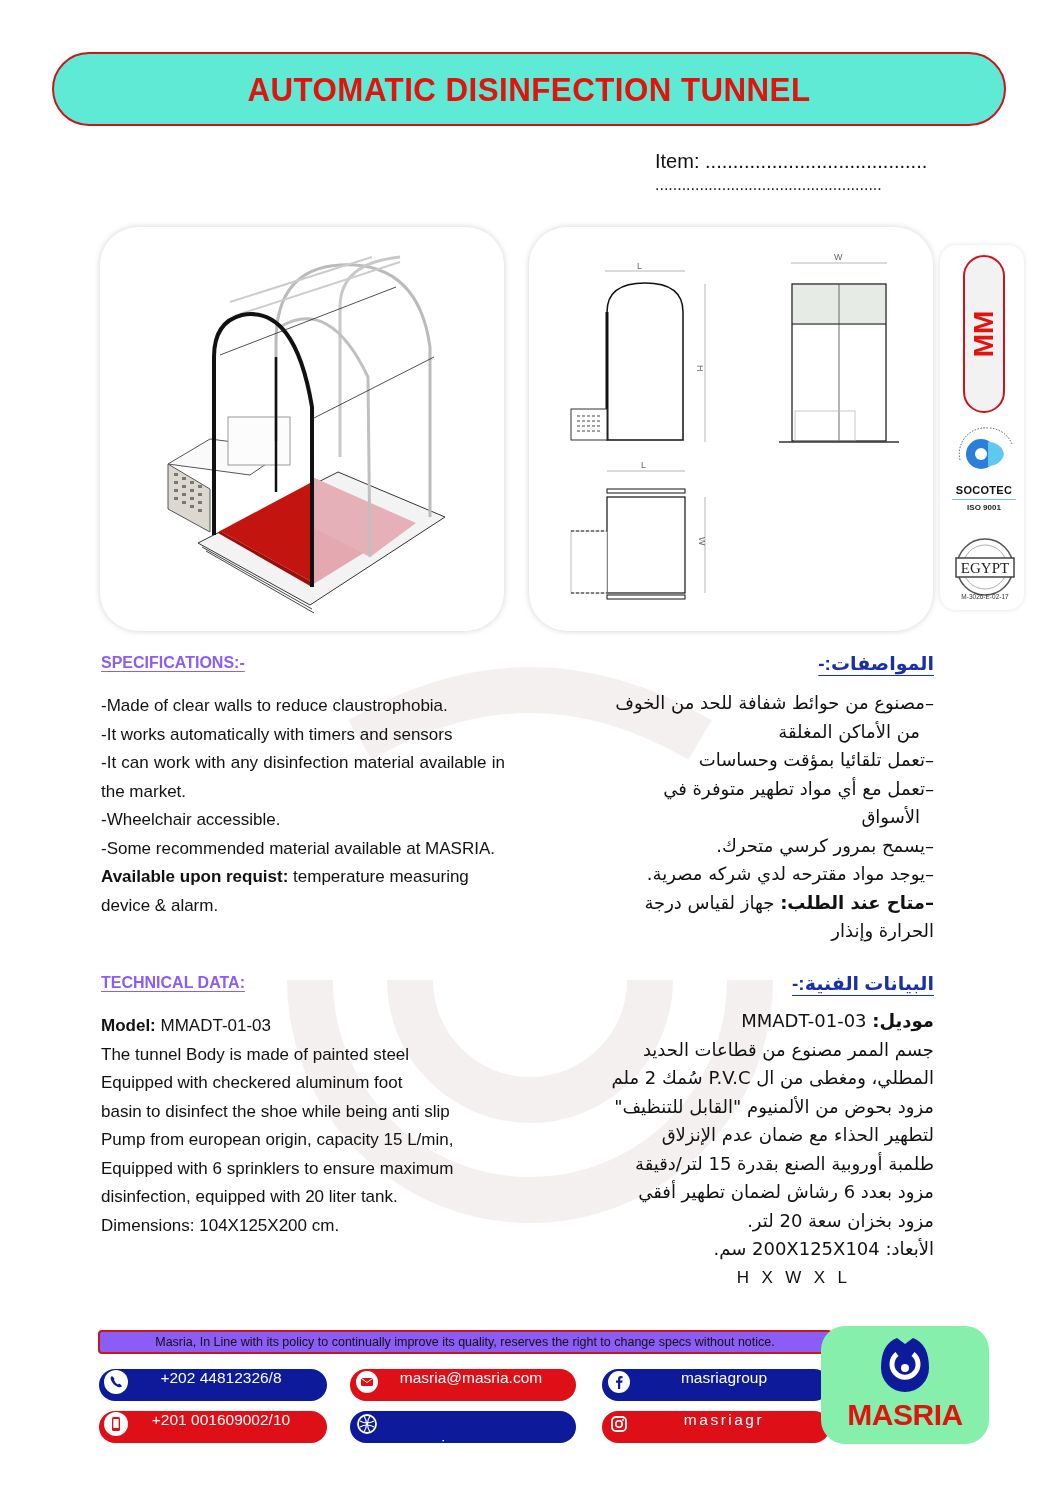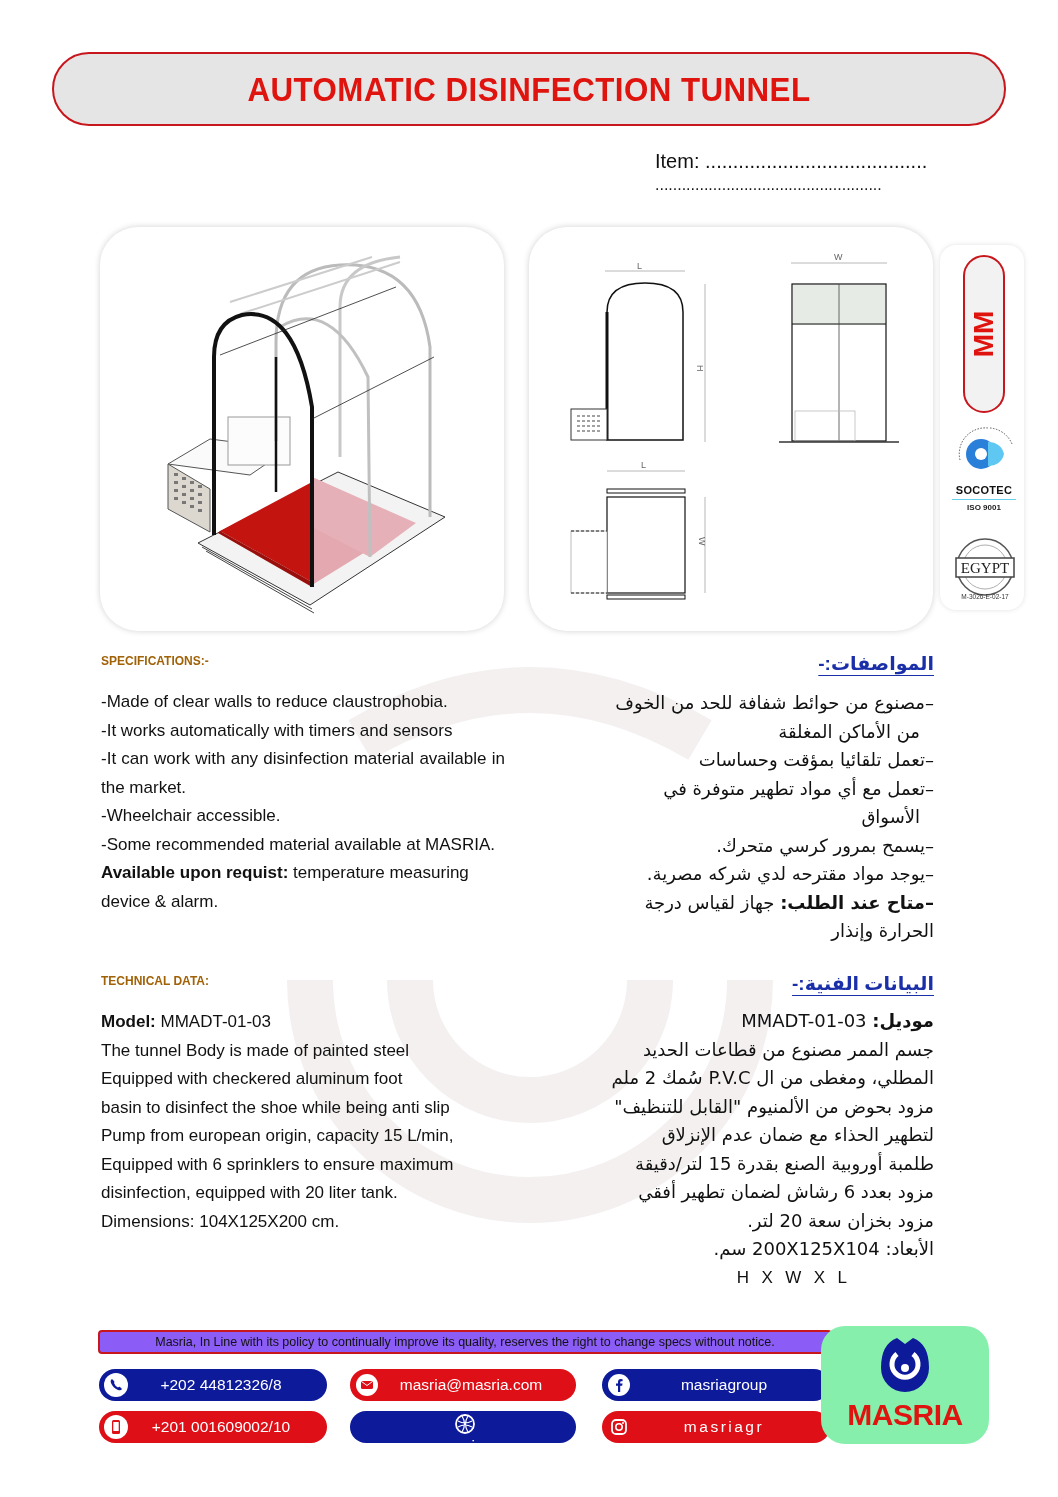--- a/index.html
+++ b/index.html
@@ -10,7 +10,7 @@
 
   .title-bar {
     position: absolute; left: 52px; top: 52px; width: 954px; height: 74px;
-    border: 2px solid #c8161d; border-radius: 37px; background: #e5e5e5;
+    border: 2px solid #c8161d; border-radius: 37px; background: #5eead4;
     display: flex; align-items: center; justify-content: center;
   }
   .title-bar h1 { color: #e0140f; font-size: 34px; font-weight: bold; letter-spacing: 0.5px; font-family: "Liberation Sans", sans-serif; transform: scaleX(0.92); }

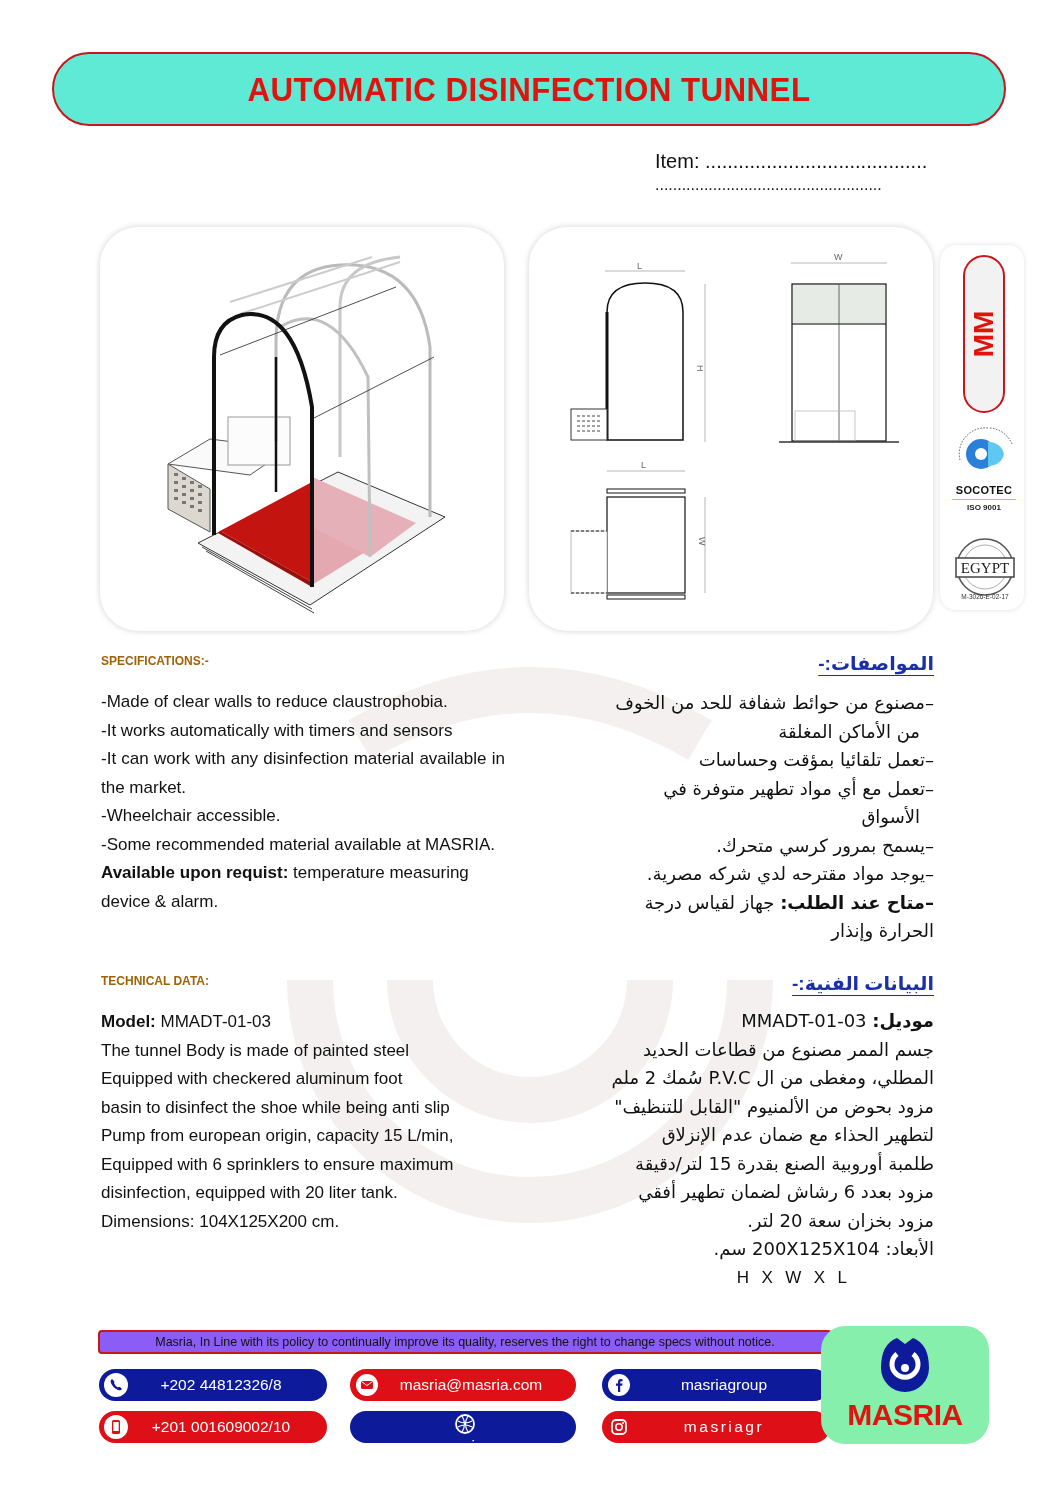--- a/index.html
+++ b/index.html
@@ -43,7 +43,7 @@
   .egypt { position: absolute; left: 948px; top: 535px; width: 74px; height: 66px; }
 
   .section { position: absolute; }
-  .h-en { color: #a16207; font-weight: bold; font-size: 12px; text-underline-offset: 3px; font-family: "Liberation Sans", sans-serif; }
+  .h-en { color: #8b5cf6; font-weight: bold; font-size: 16px; text-decoration: underline; text-underline-offset: 3px; font-family: "Liberation Sans", sans-serif; }
   .h-ar { color: #1a2fa8; font-weight: bold; font-size: 19px; text-decoration: underline; text-underline-offset: 5px; direction: rtl; text-align: right; }
 
   .en-text { font-size: 17px; line-height: 28.5px; color: #111; }

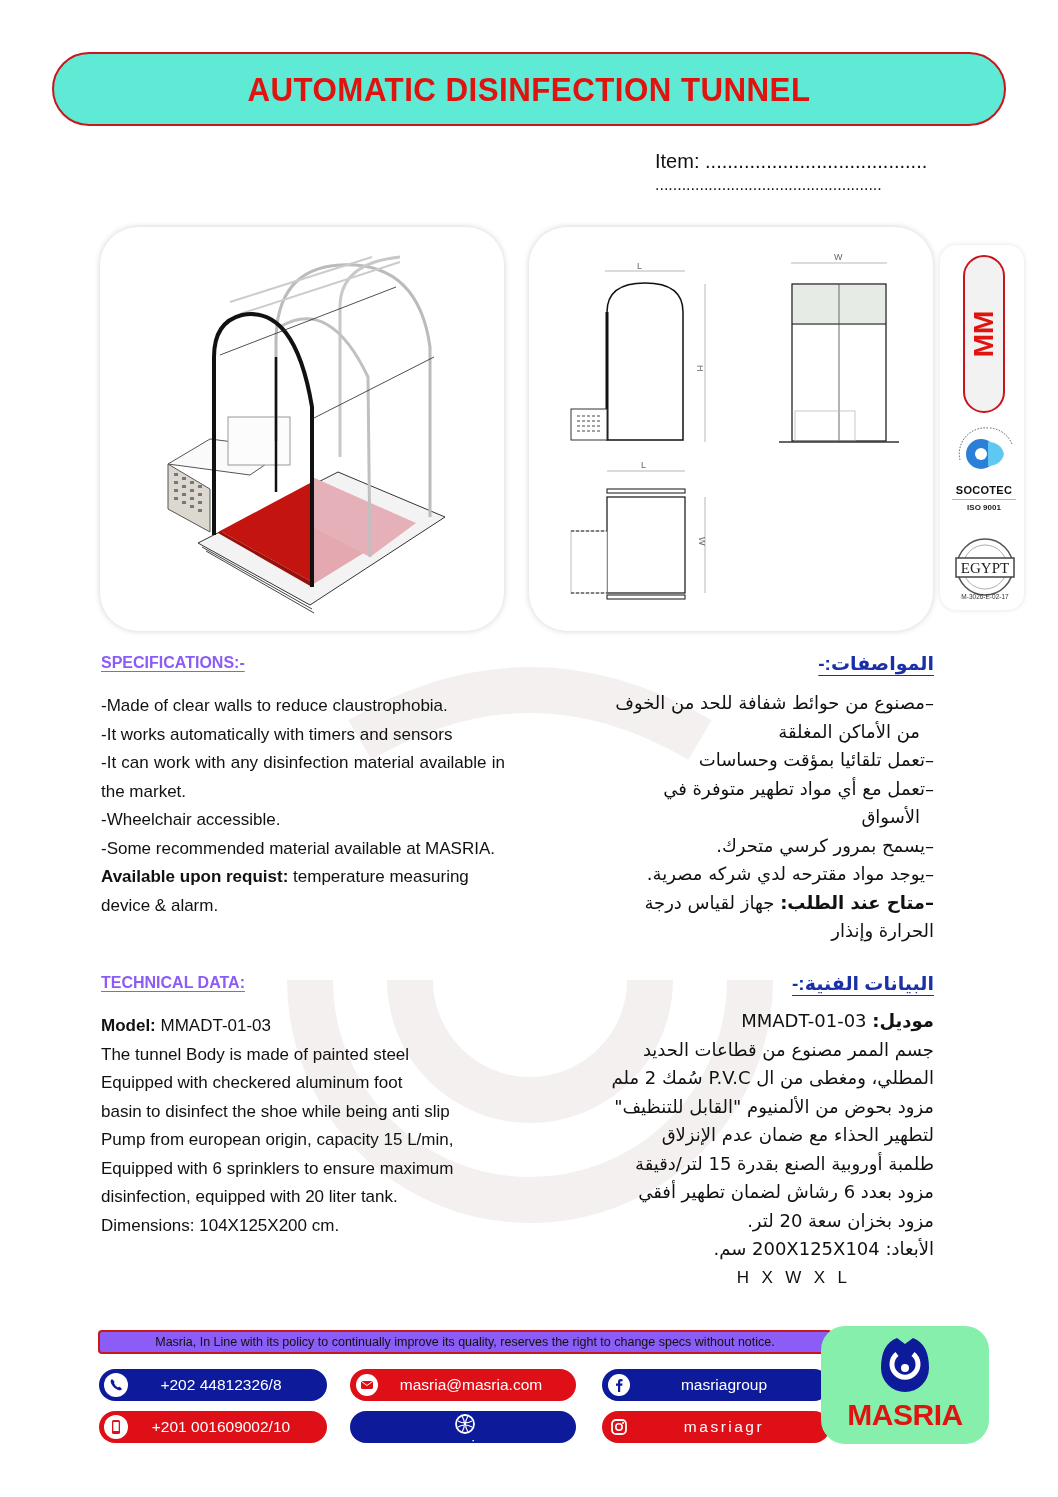--- a/index.html
+++ b/index.html
@@ -62,7 +62,7 @@
   }
   .pill {
     position: absolute; height: 32px; border-radius: 16px;
-    display: flex; align-items: center; color: #fff; font-size: 15.5px; white-space: nowrap;
+    display: flex; align-items: flex-start; color: #fff; font-size: 15.5px; white-space: nowrap;
   }
   .pill.blue { background: #0d1a9a; }
   .pill.red { background: #df0f17; }

